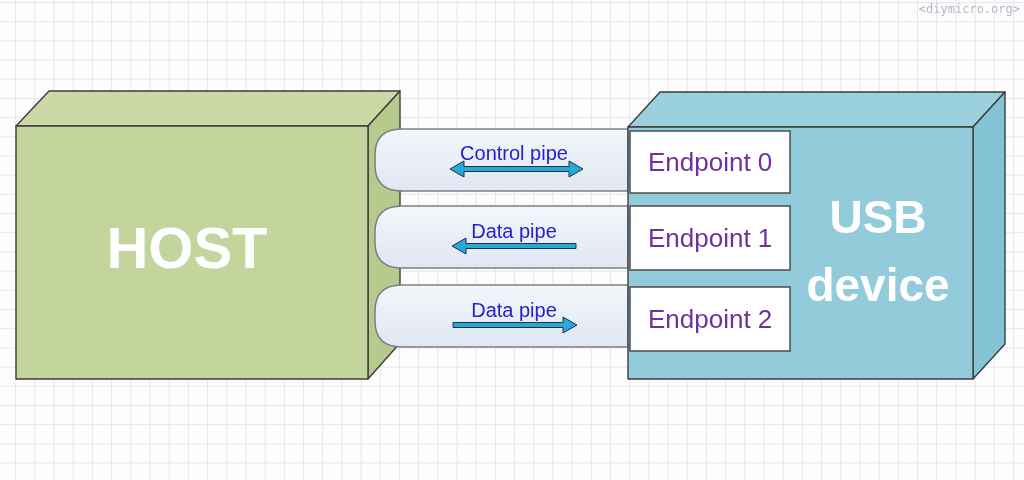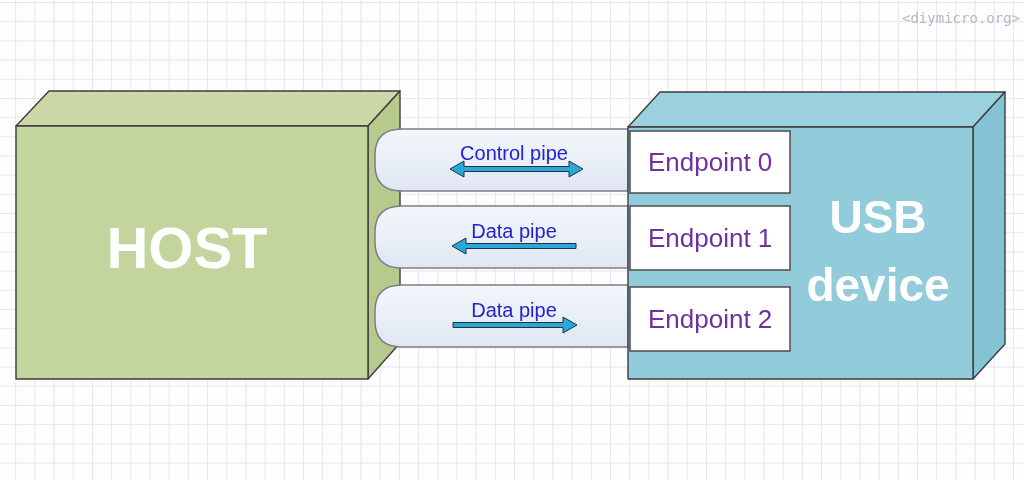--- a/index.html
+++ b/index.html
@@ -16,9 +16,9 @@
     font-family:"Liberation Sans",sans-serif;
   }
   .watermark{
-    position:absolute;top:10px;right:4px;
+    position:absolute;top:2px;right:4px;
     font-family:"DejaVu Sans Mono",monospace;
-    font-size:14px;color:#b5b6c5;letter-spacing:0px;
+    font-size:12px;color:#b5b6c5;letter-spacing:0px;
   }
   svg{position:absolute;left:0;top:0;}
   .face{stroke:#3d3d3d;stroke-width:1.4;stroke-linejoin:round;}

